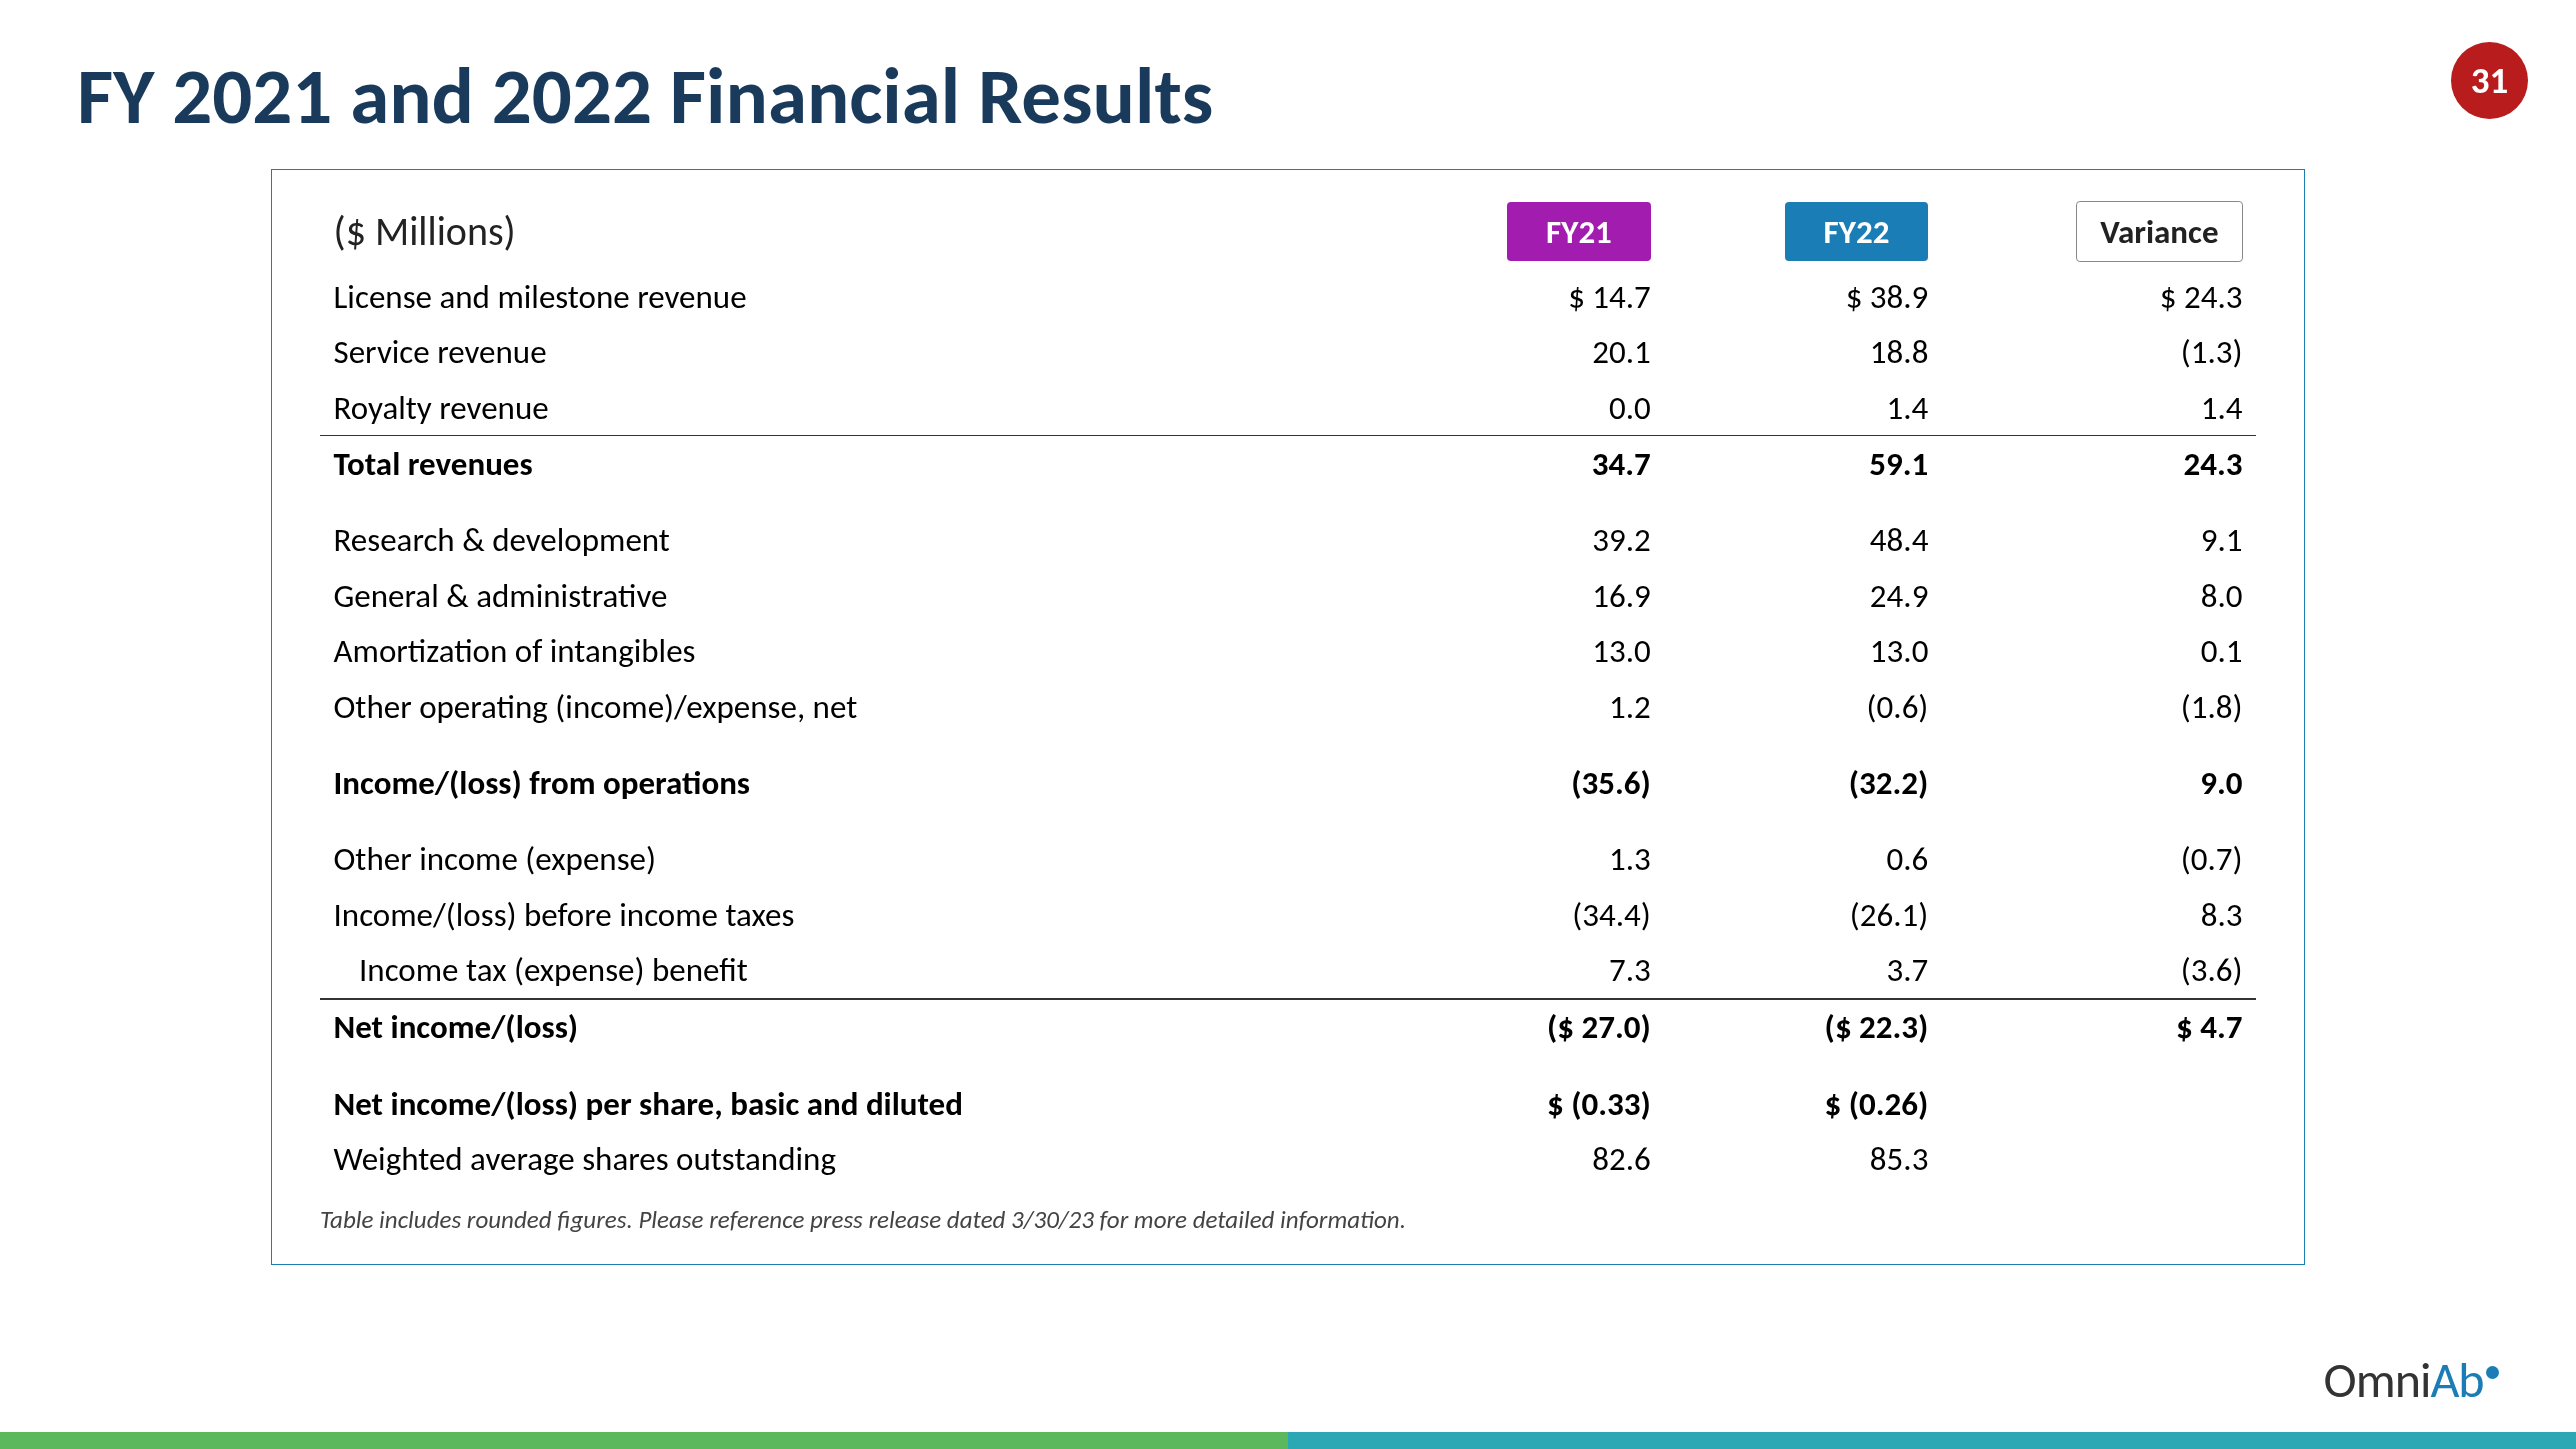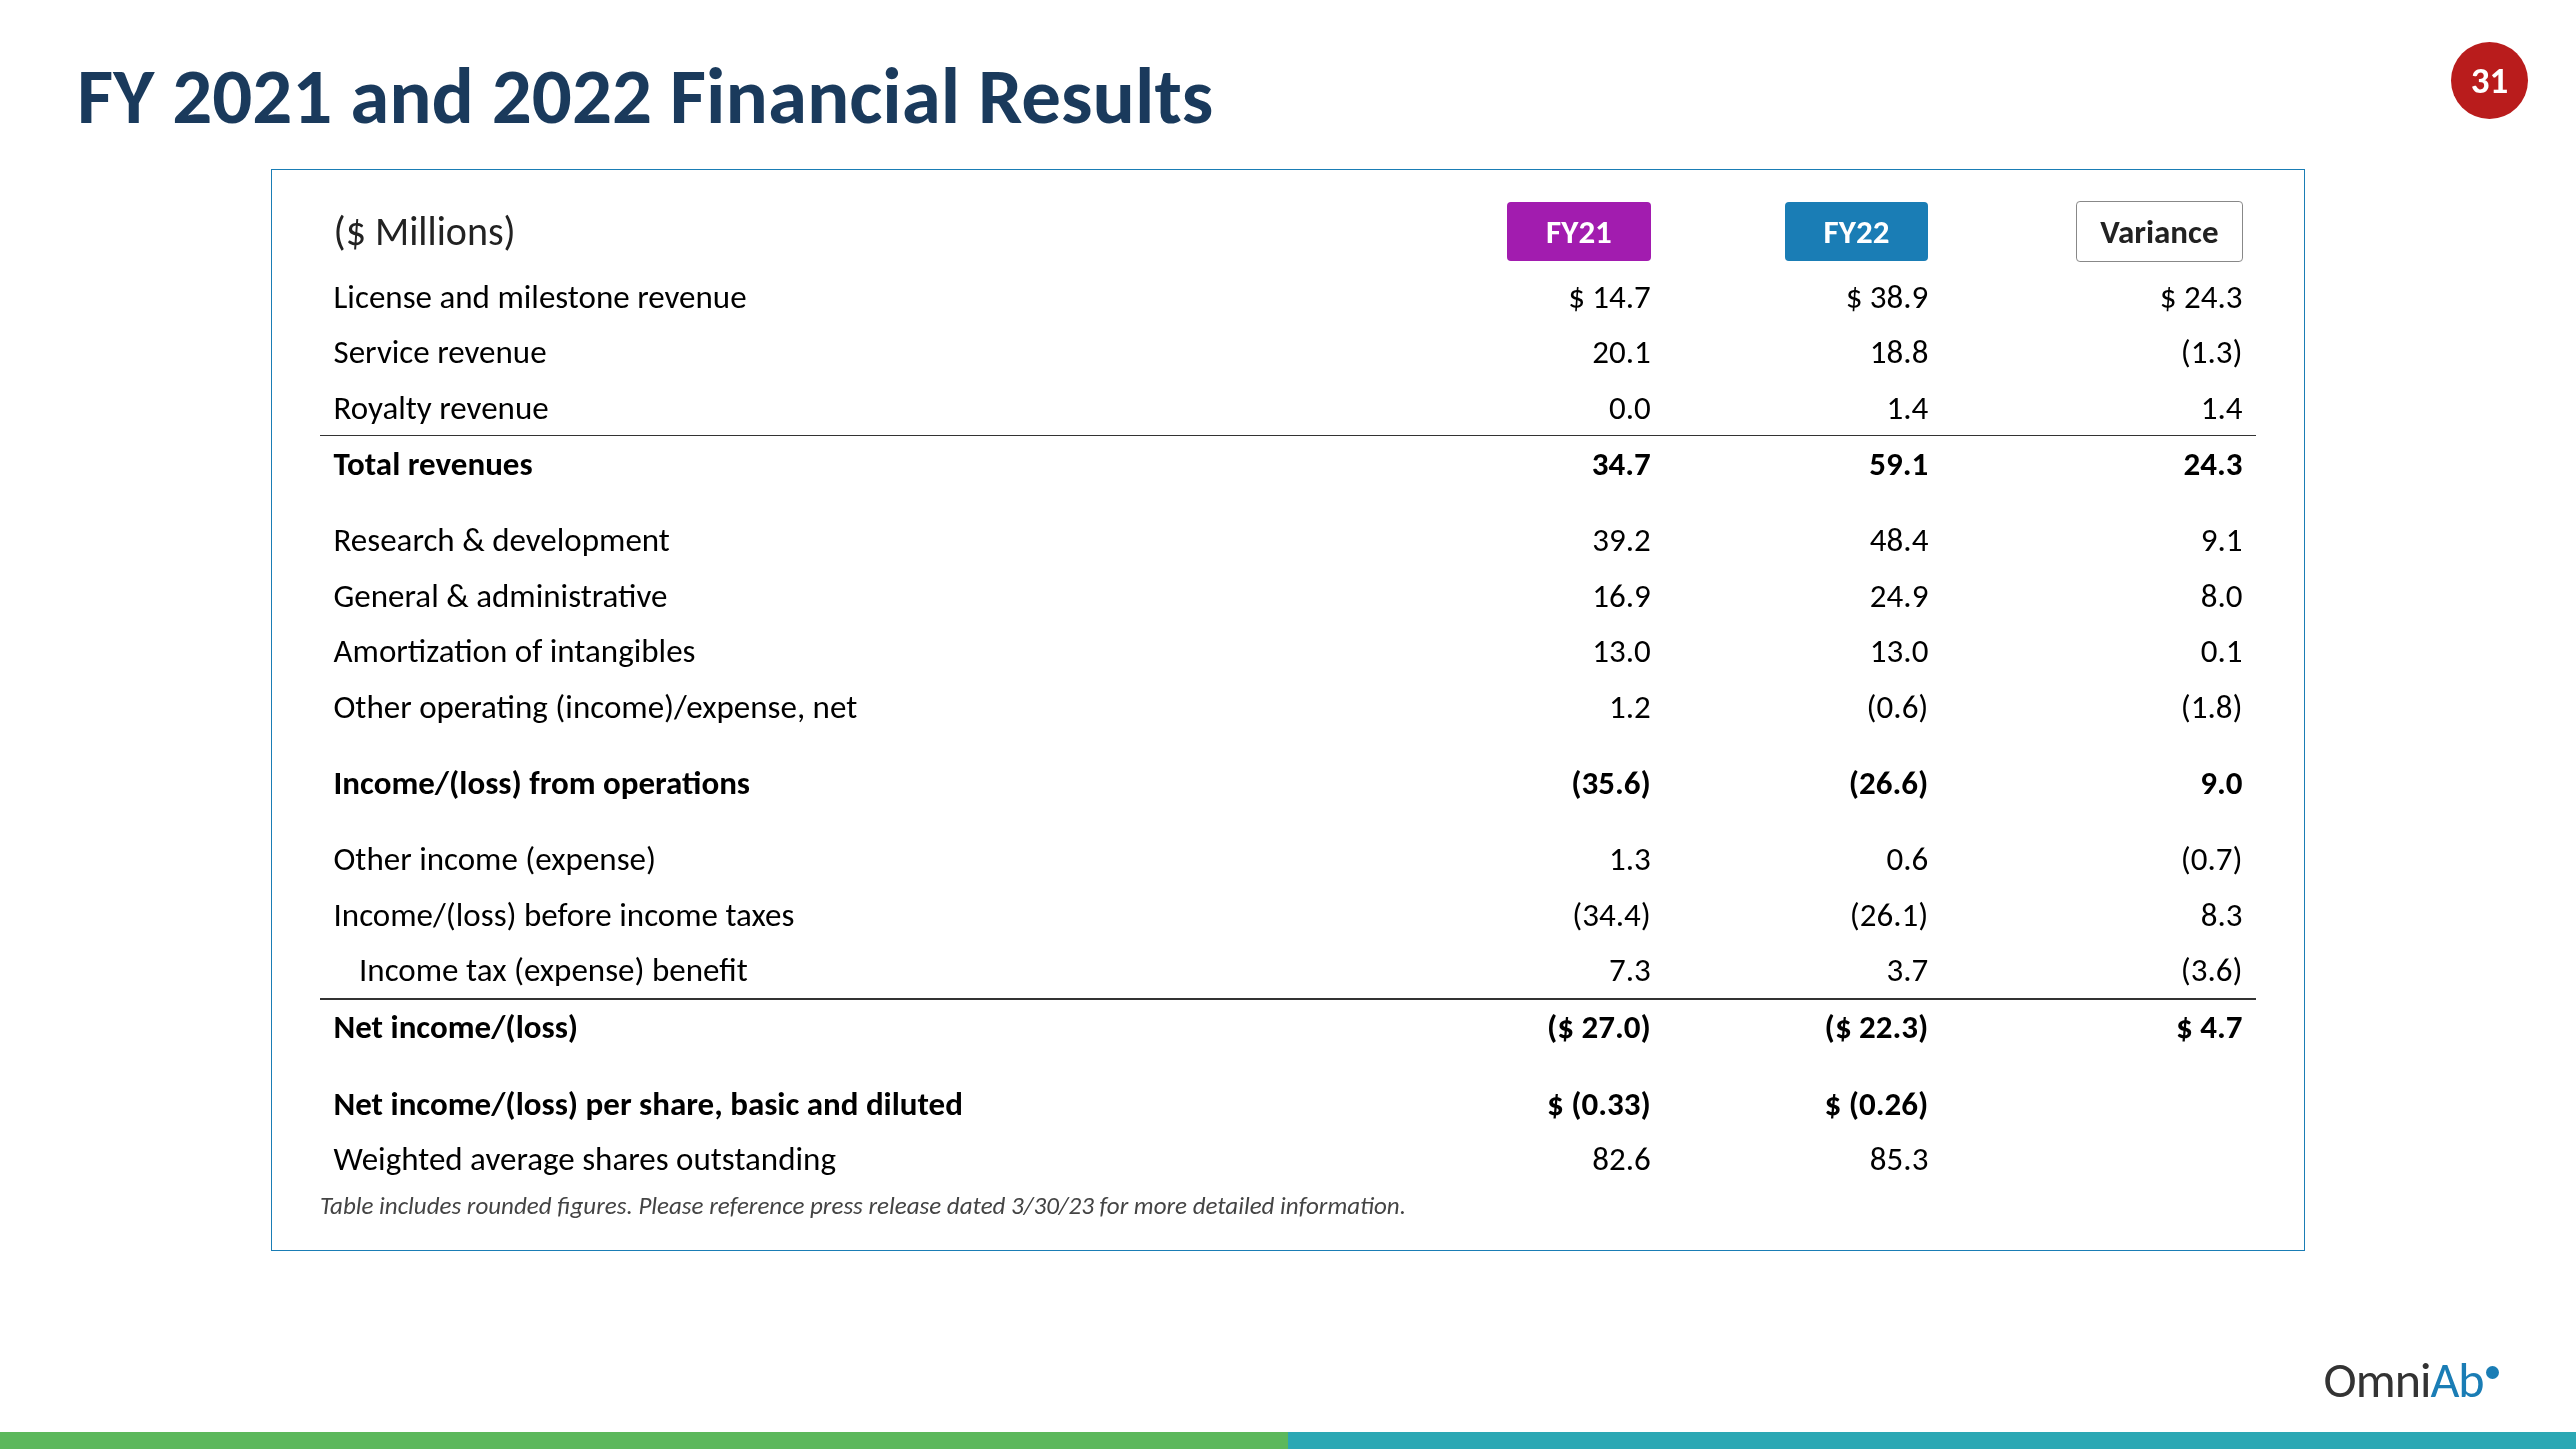--- a/index.html
+++ b/index.html
@@ -254,7 +254,7 @@
         <tr class="bold-row">
           <td>Income/(loss) from operations</td>
           <td>(35.6)</td>
-          <td>(26.6)</td>
+          <td>(32.2)</td>
           <td>9.0</td>
         </tr>
         <tr class="spacer-row">

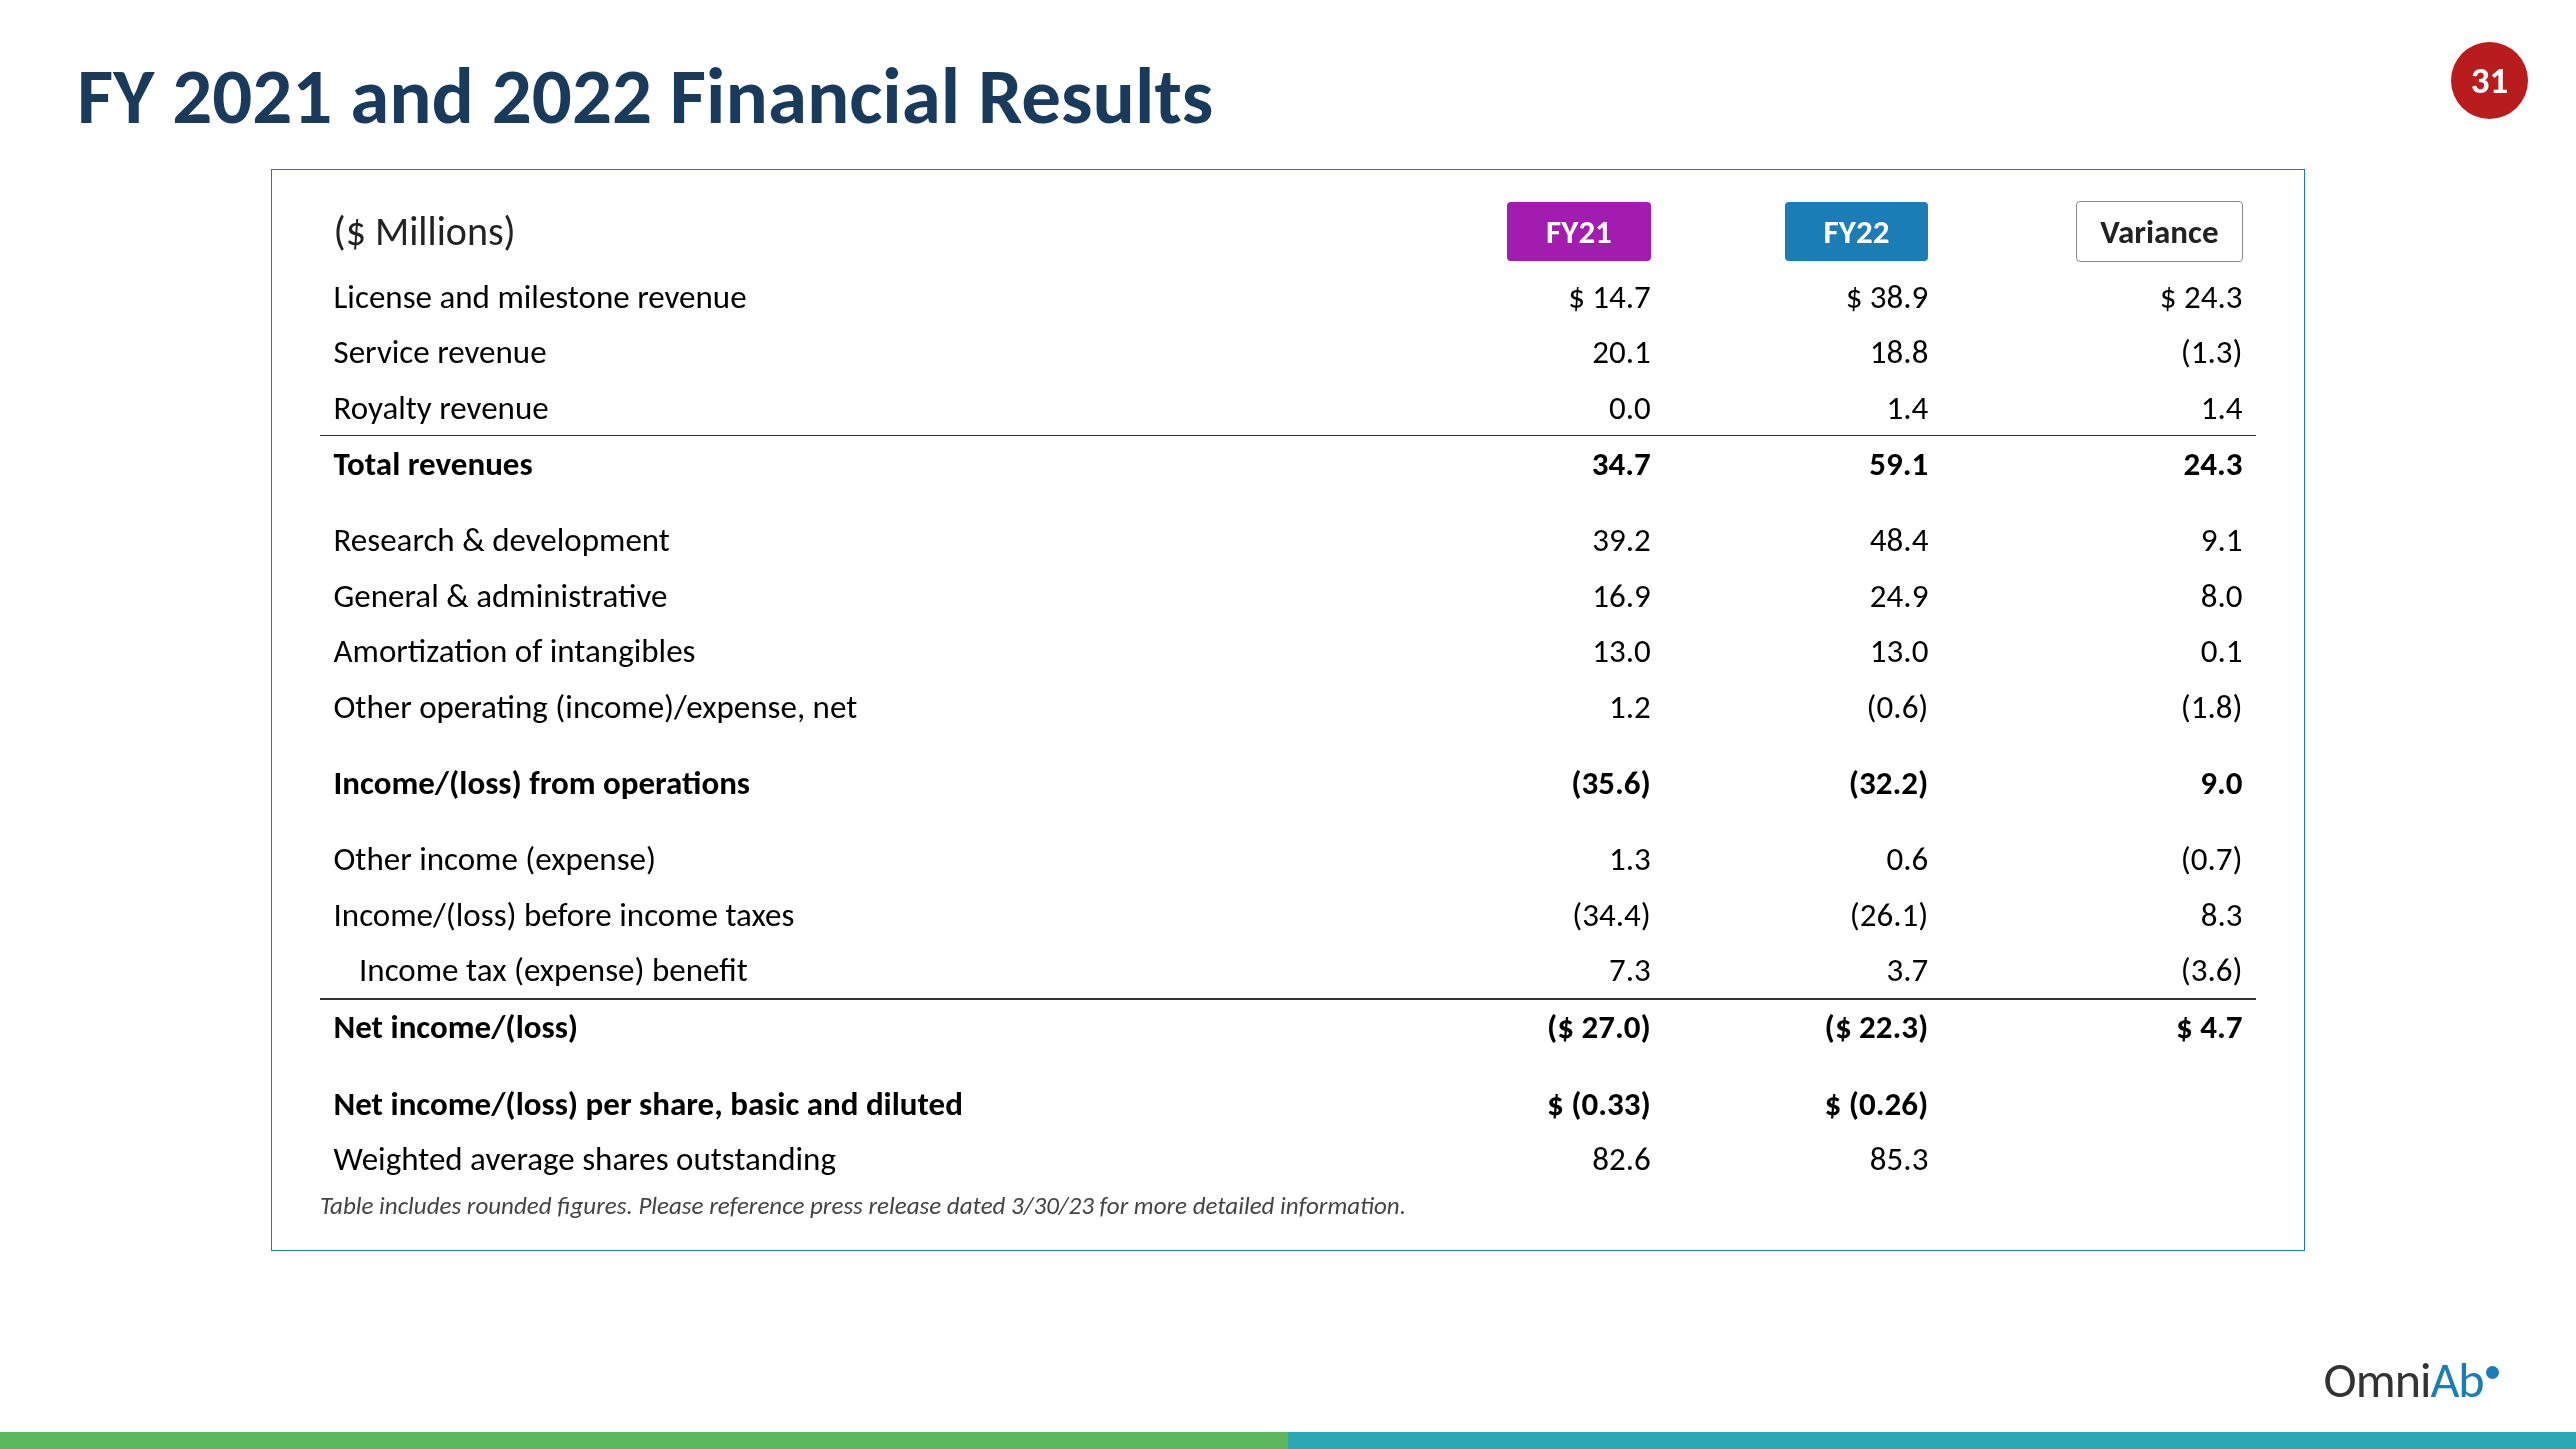--- a/index.html
+++ b/index.html
@@ -145,7 +145,7 @@
 
     
     .table-note {
-      margin-top: 3px;
+      margin-top: 17px;
       font-size: 25px;
       font-style: italic;
       color: #444;

